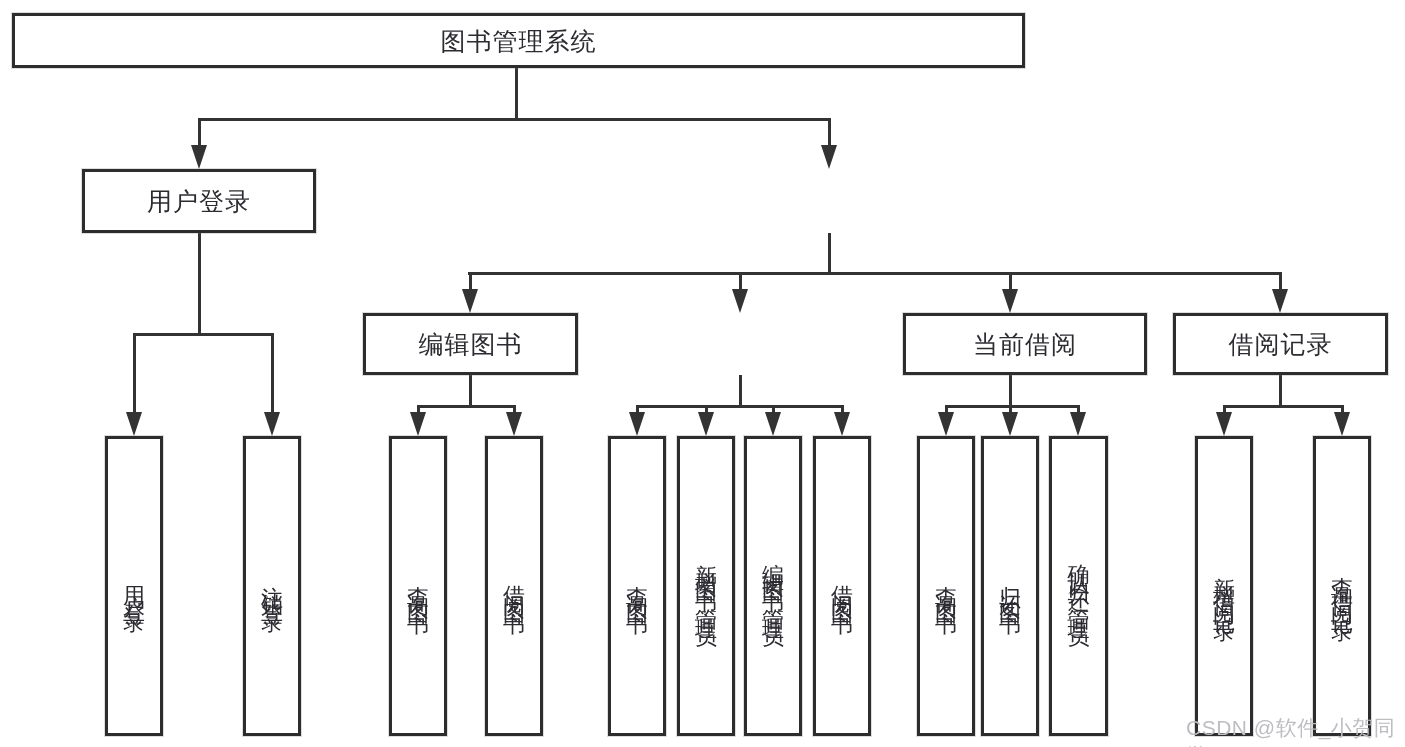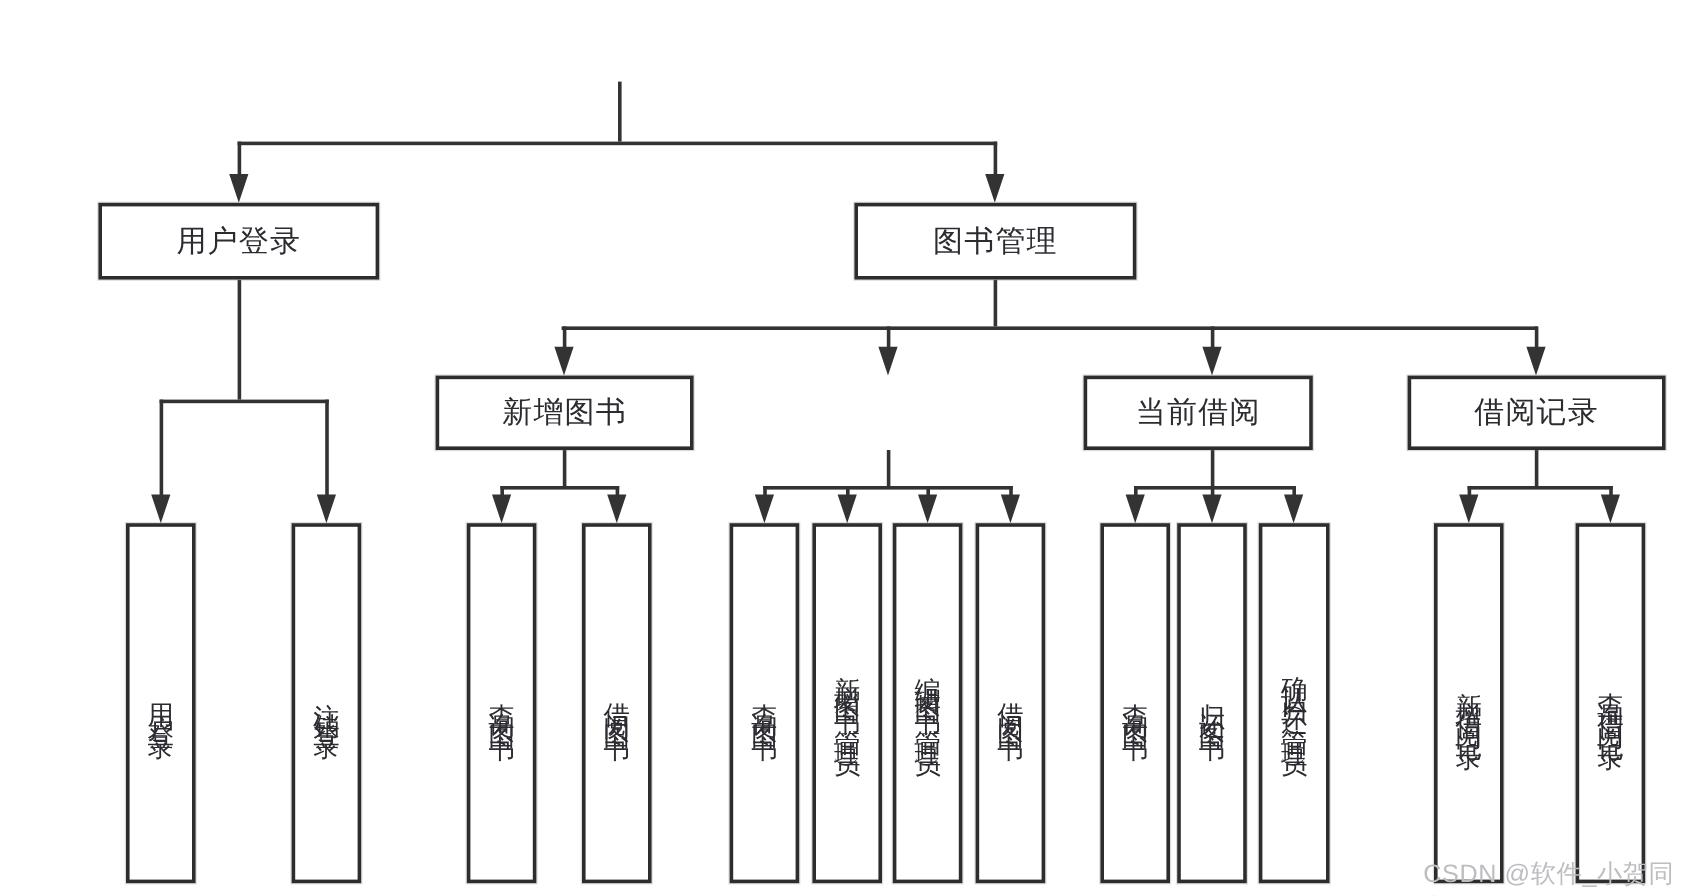--- a/index.html
+++ b/index.html
@@ -35,6 +35,7 @@
 
 <div class="stage">
 
+  <div class="box" style="left:12px;top:13px;width:1013px;height:55px;">图书管理系统</div>
 
   <div class="v-line" style="left:515px;top:68px;height:50px;"></div>
   <div class="h-line" style="left:198px;top:118px;width:633px;"></div>

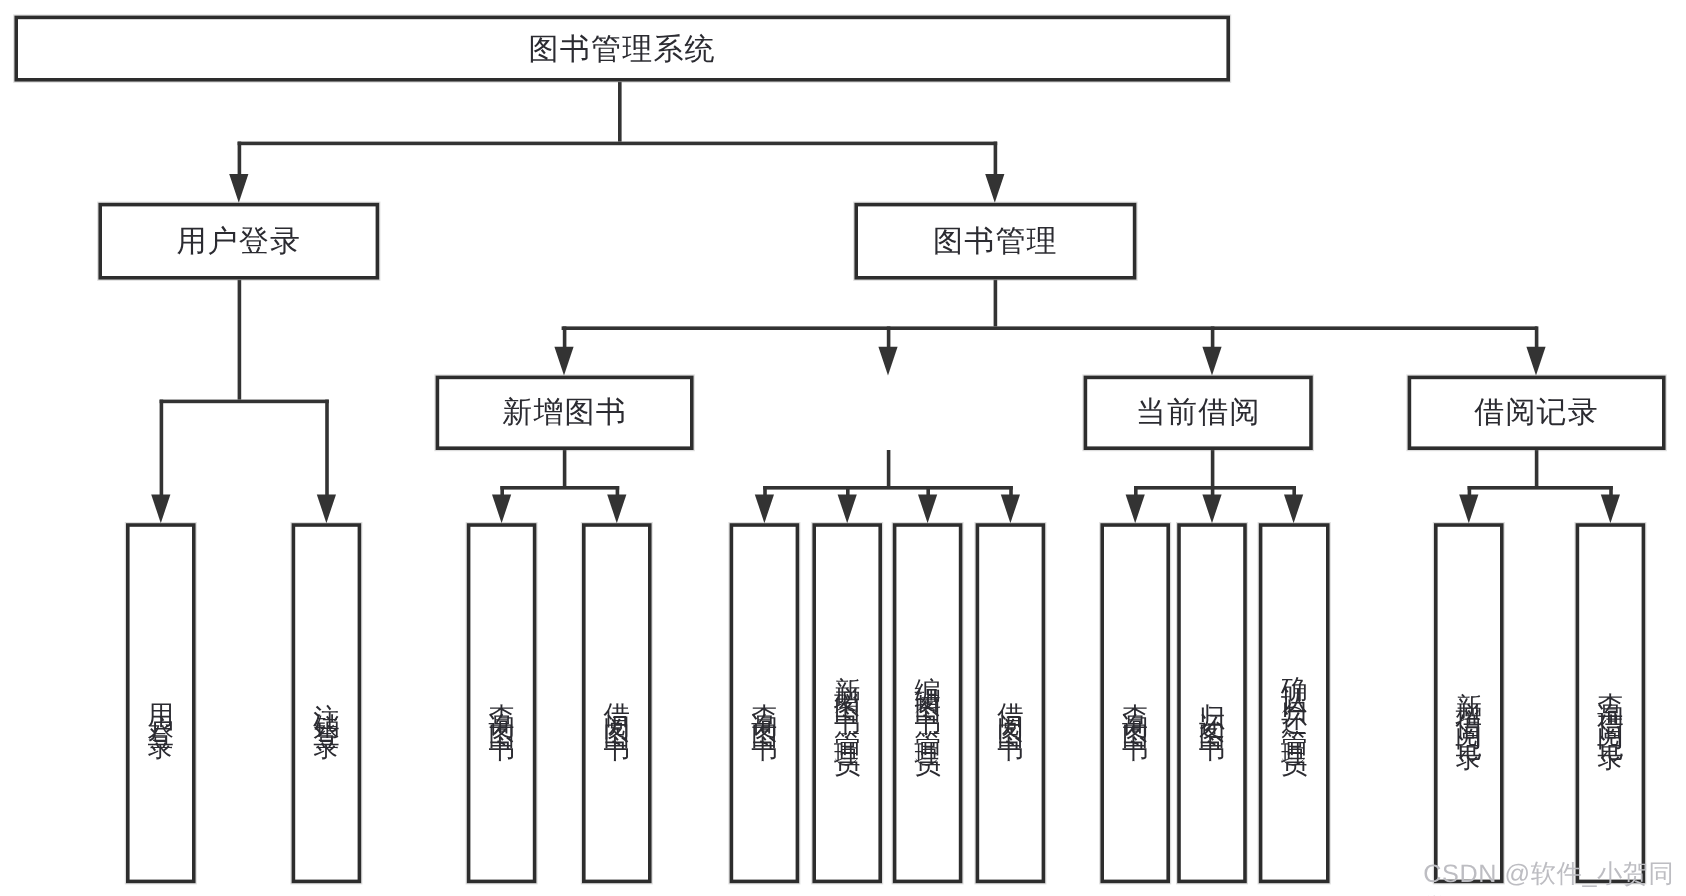--- a/index.html
+++ b/index.html
@@ -45,7 +45,6 @@
   <div class="arrow" style="left:821px;top:145px;"></div>
 
   <div class="box" style="left:82px;top:169px;width:234px;height:64px;">用户登录</div>
-  <div class="box" style="left:712px;top:169px;width:235px;height:64px;">图书管理</div>
 
   <div class="v-line" style="left:198px;top:233px;height:100px;"></div>
   <div class="h-line" style="left:133px;top:333px;width:141px;"></div>

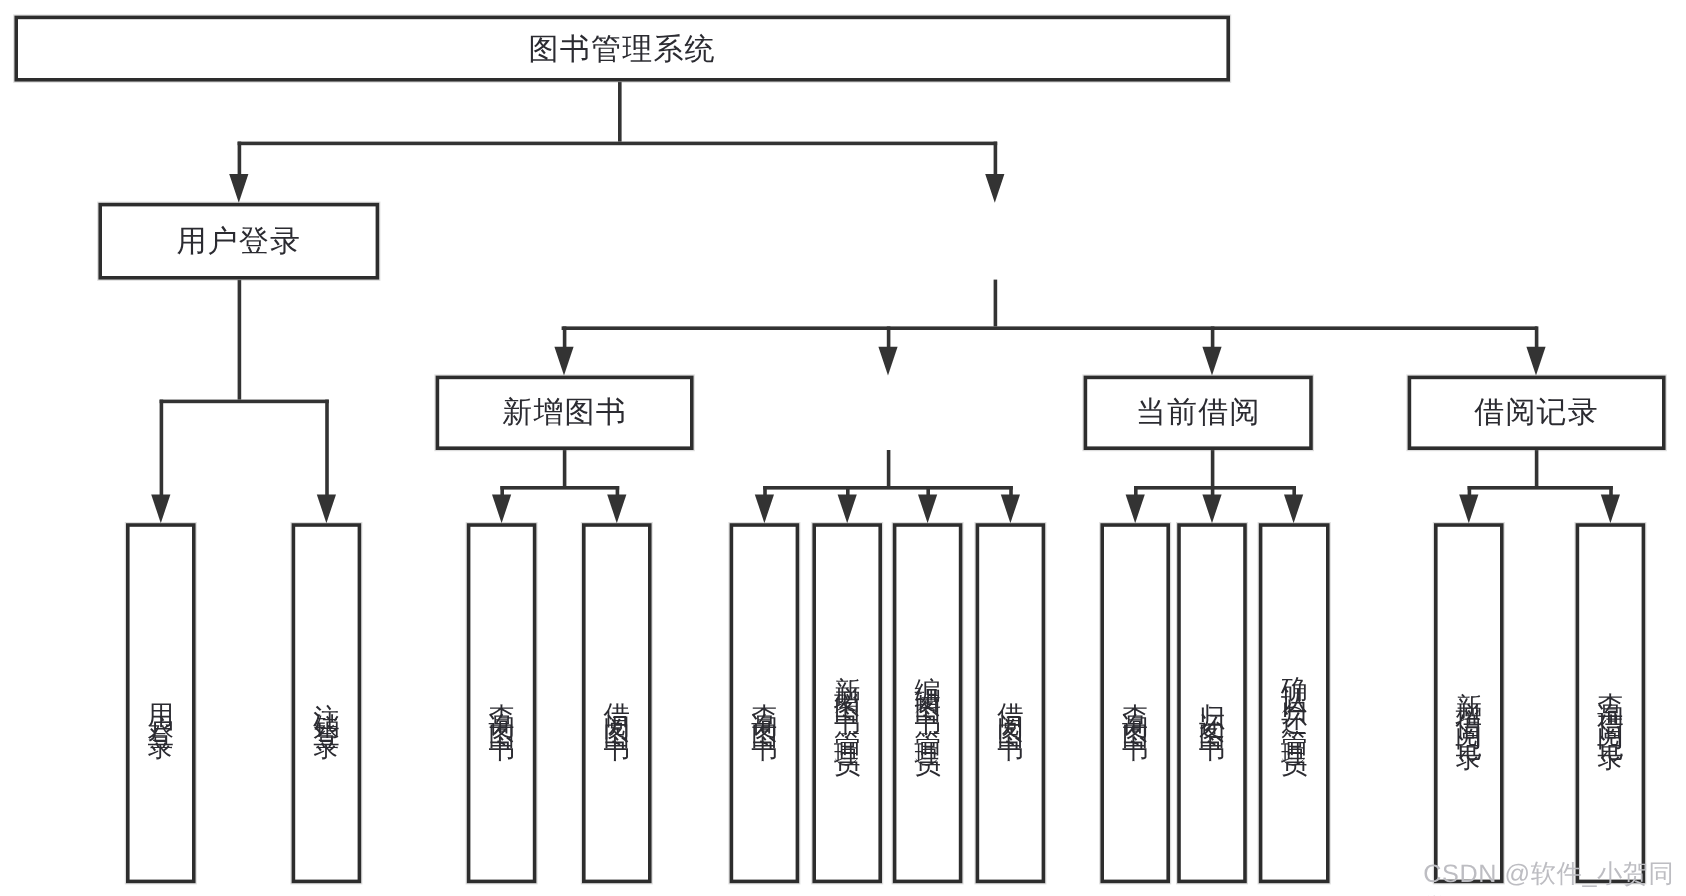--- a/index.html
+++ b/index.html
@@ -64,7 +64,7 @@
   <div class="v-line" style="left:1279px;top:272px;height:20px;"></div>
   <div class="arrow" style="left:1272px;top:289px;"></div>
 
-  <div class="box" style="left:363px;top:313px;width:215px;height:62px;">新增图书</div>
+  <div class="box" style="left:363px;top:313px;width:215px;height:62px;">编辑图书</div>
   <div class="box" style="left:903px;top:313px;width:191px;height:62px;">当前借阅</div>
   <div class="box" style="left:1173px;top:313px;width:215px;height:62px;">借阅记录</div>
 

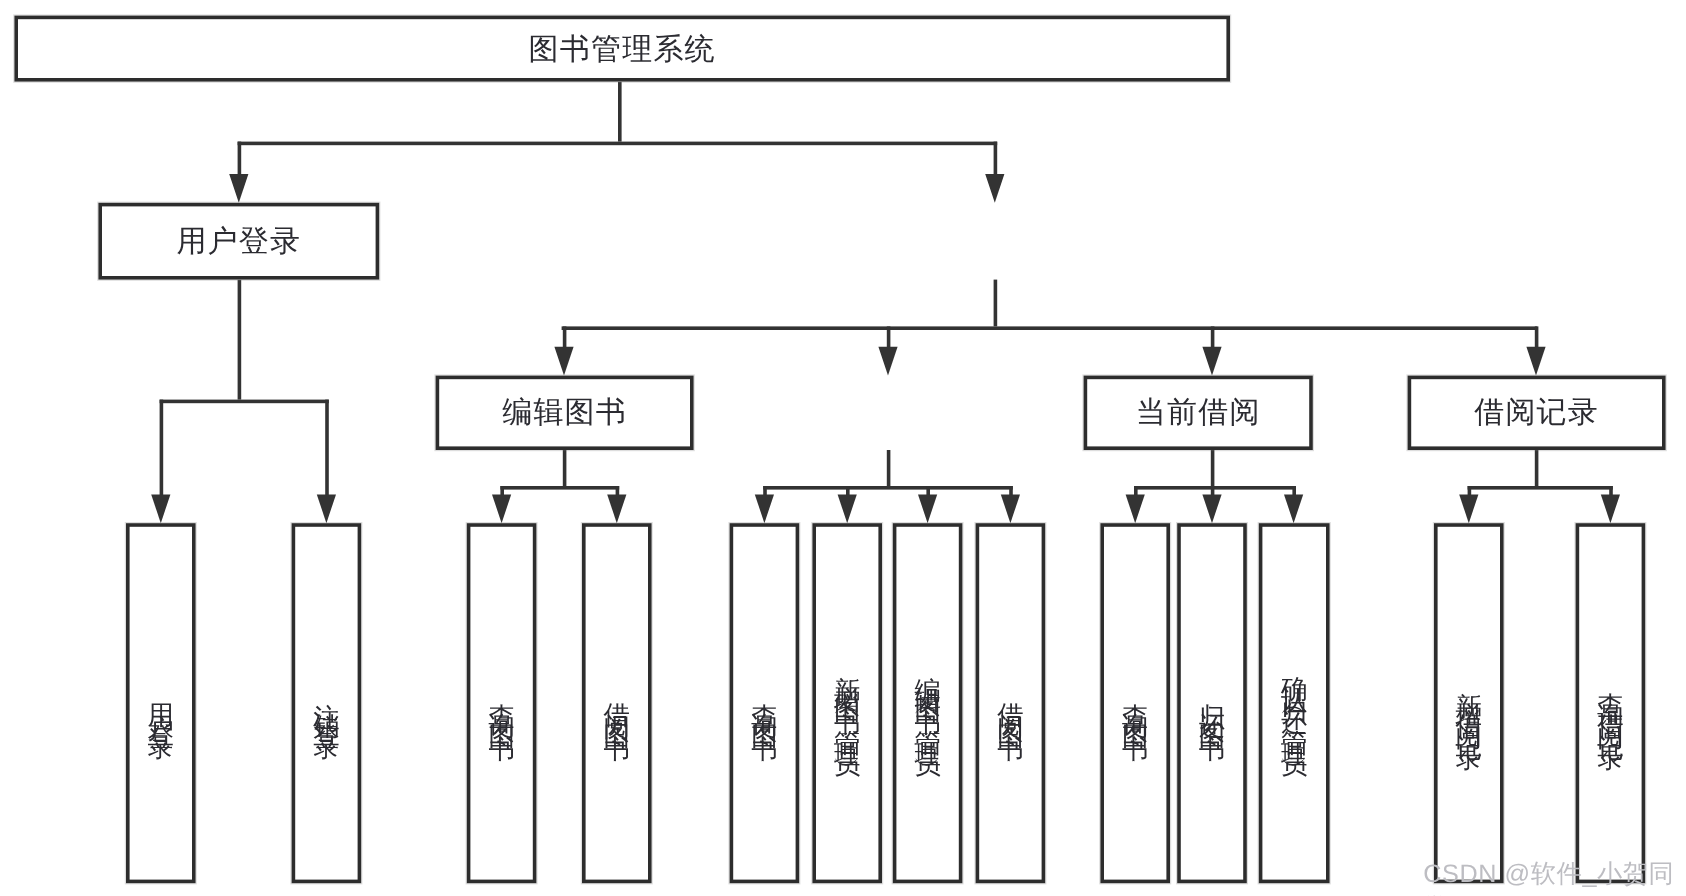--- a/index.html
+++ b/index.html
@@ -65,7 +65,7 @@
   <div class="arrow" style="left:1272px;top:289px;"></div>
 
   <div class="box" style="left:363px;top:313px;width:215px;height:62px;">编辑图书</div>
-  <div class="box" style="left:903px;top:313px;width:191px;height:62px;">当前借阅</div>
+  <div class="box" style="left:903px;top:313px;width:244px;height:62px;">当前借阅</div>
   <div class="box" style="left:1173px;top:313px;width:215px;height:62px;">借阅记录</div>
 
   <div class="v-line" style="left:469px;top:375px;height:30px;"></div>

